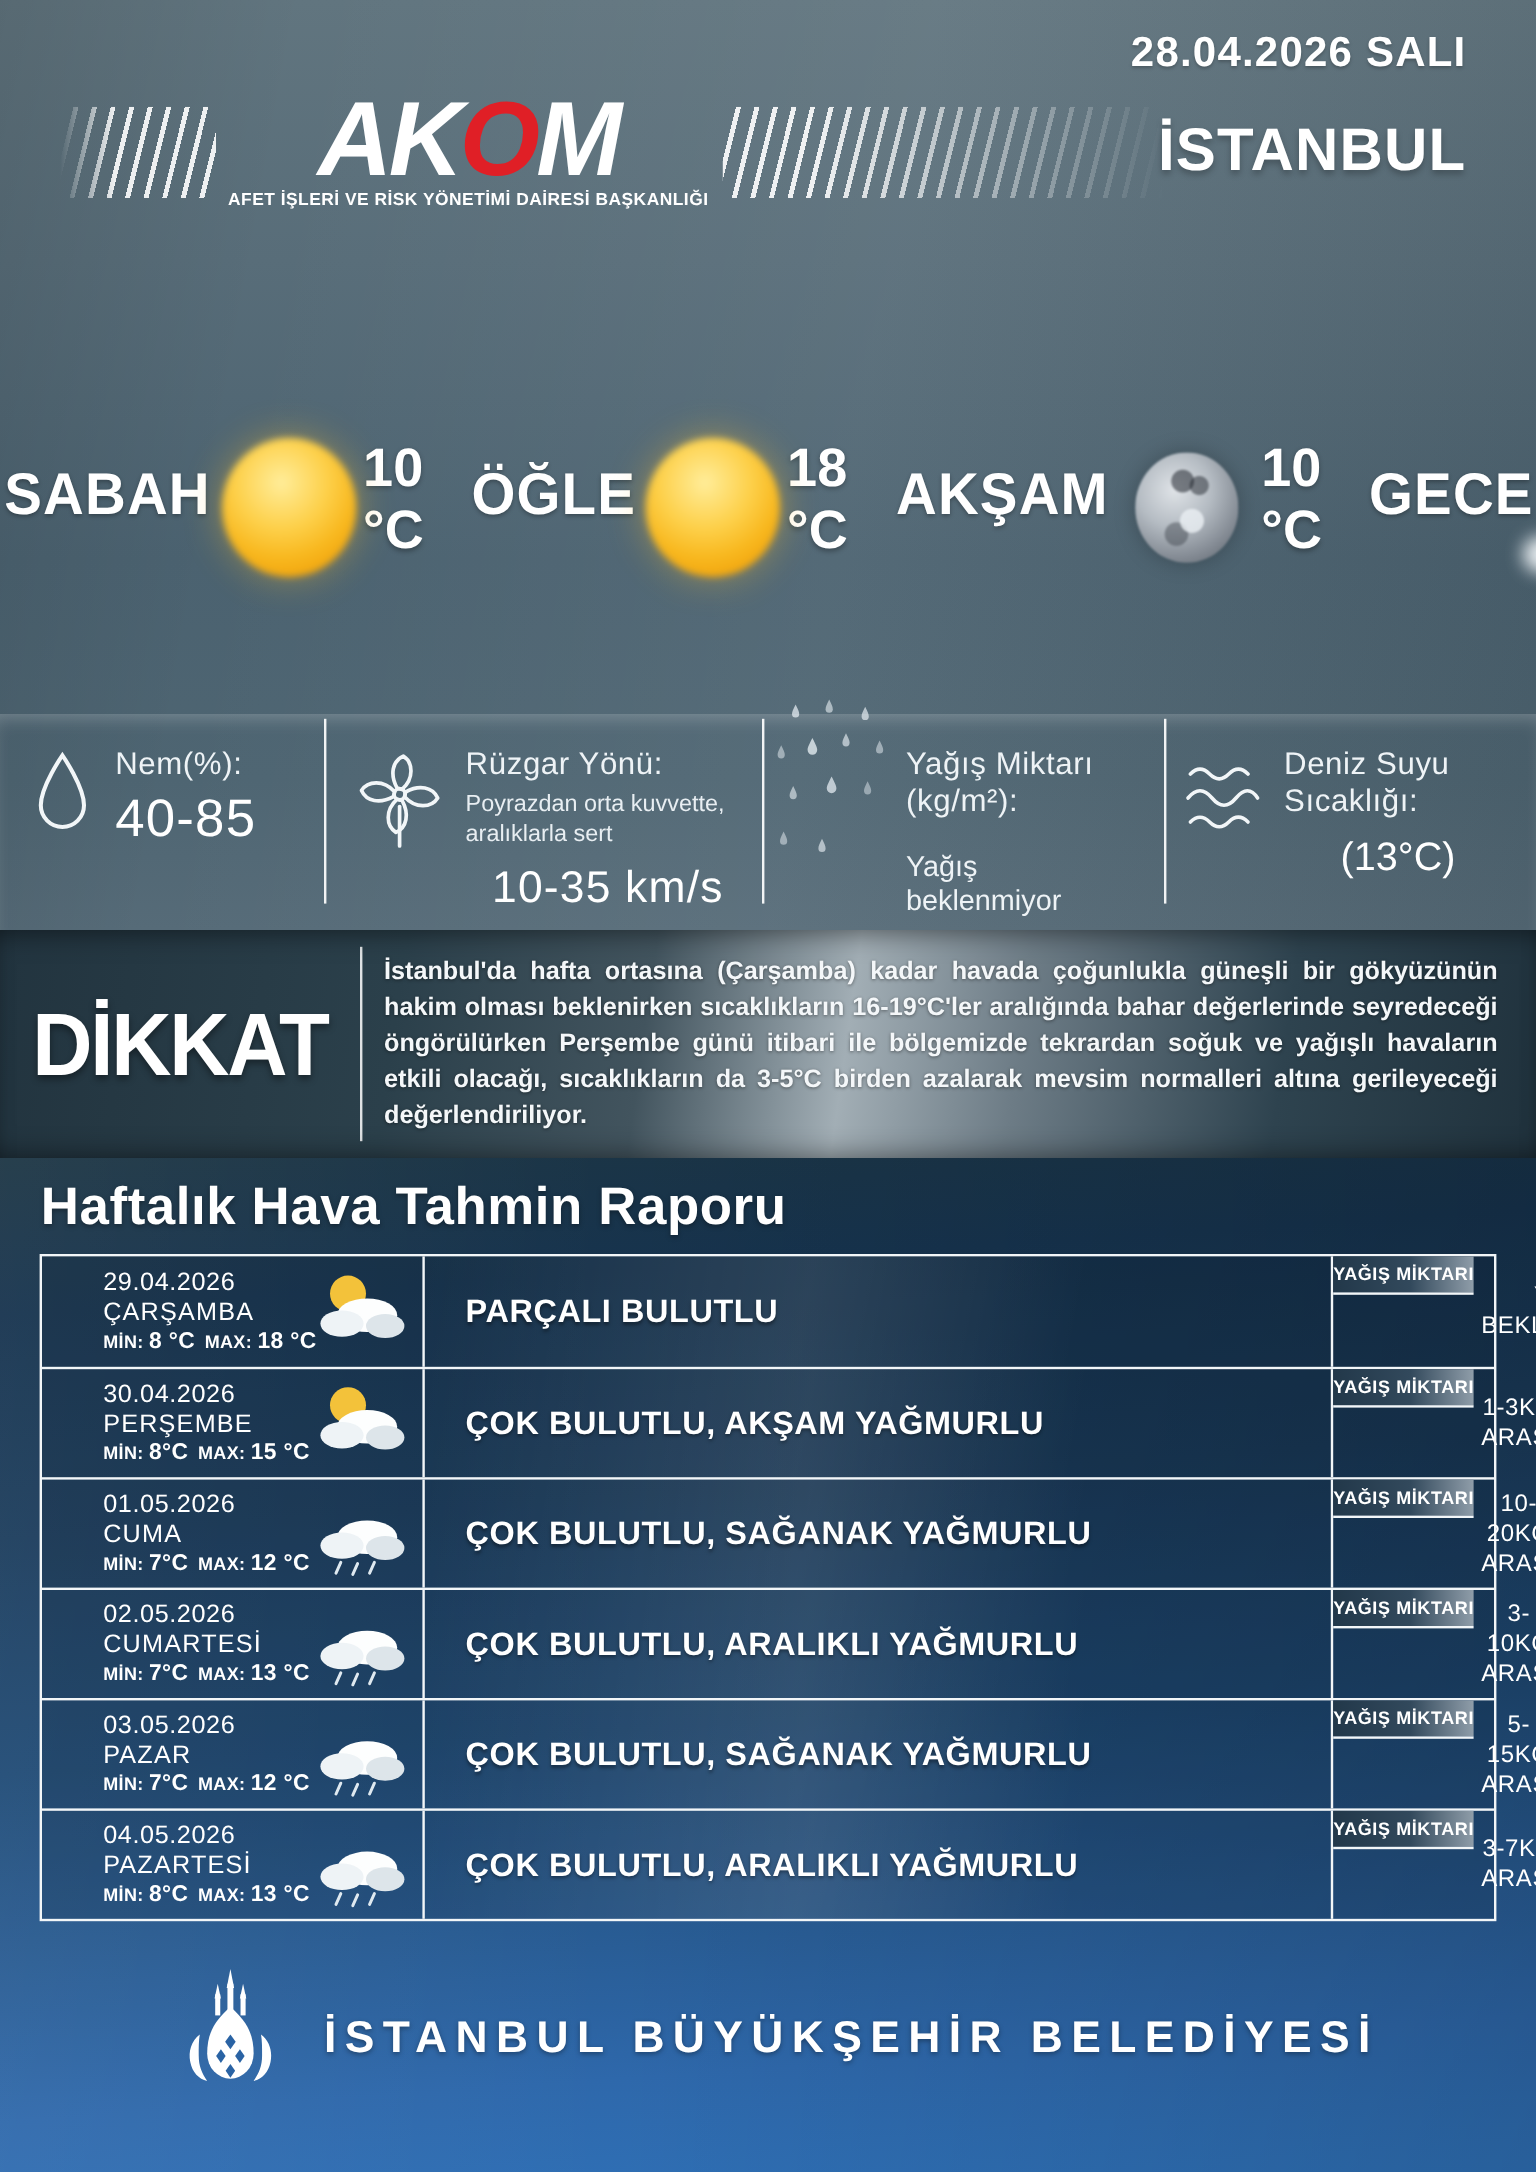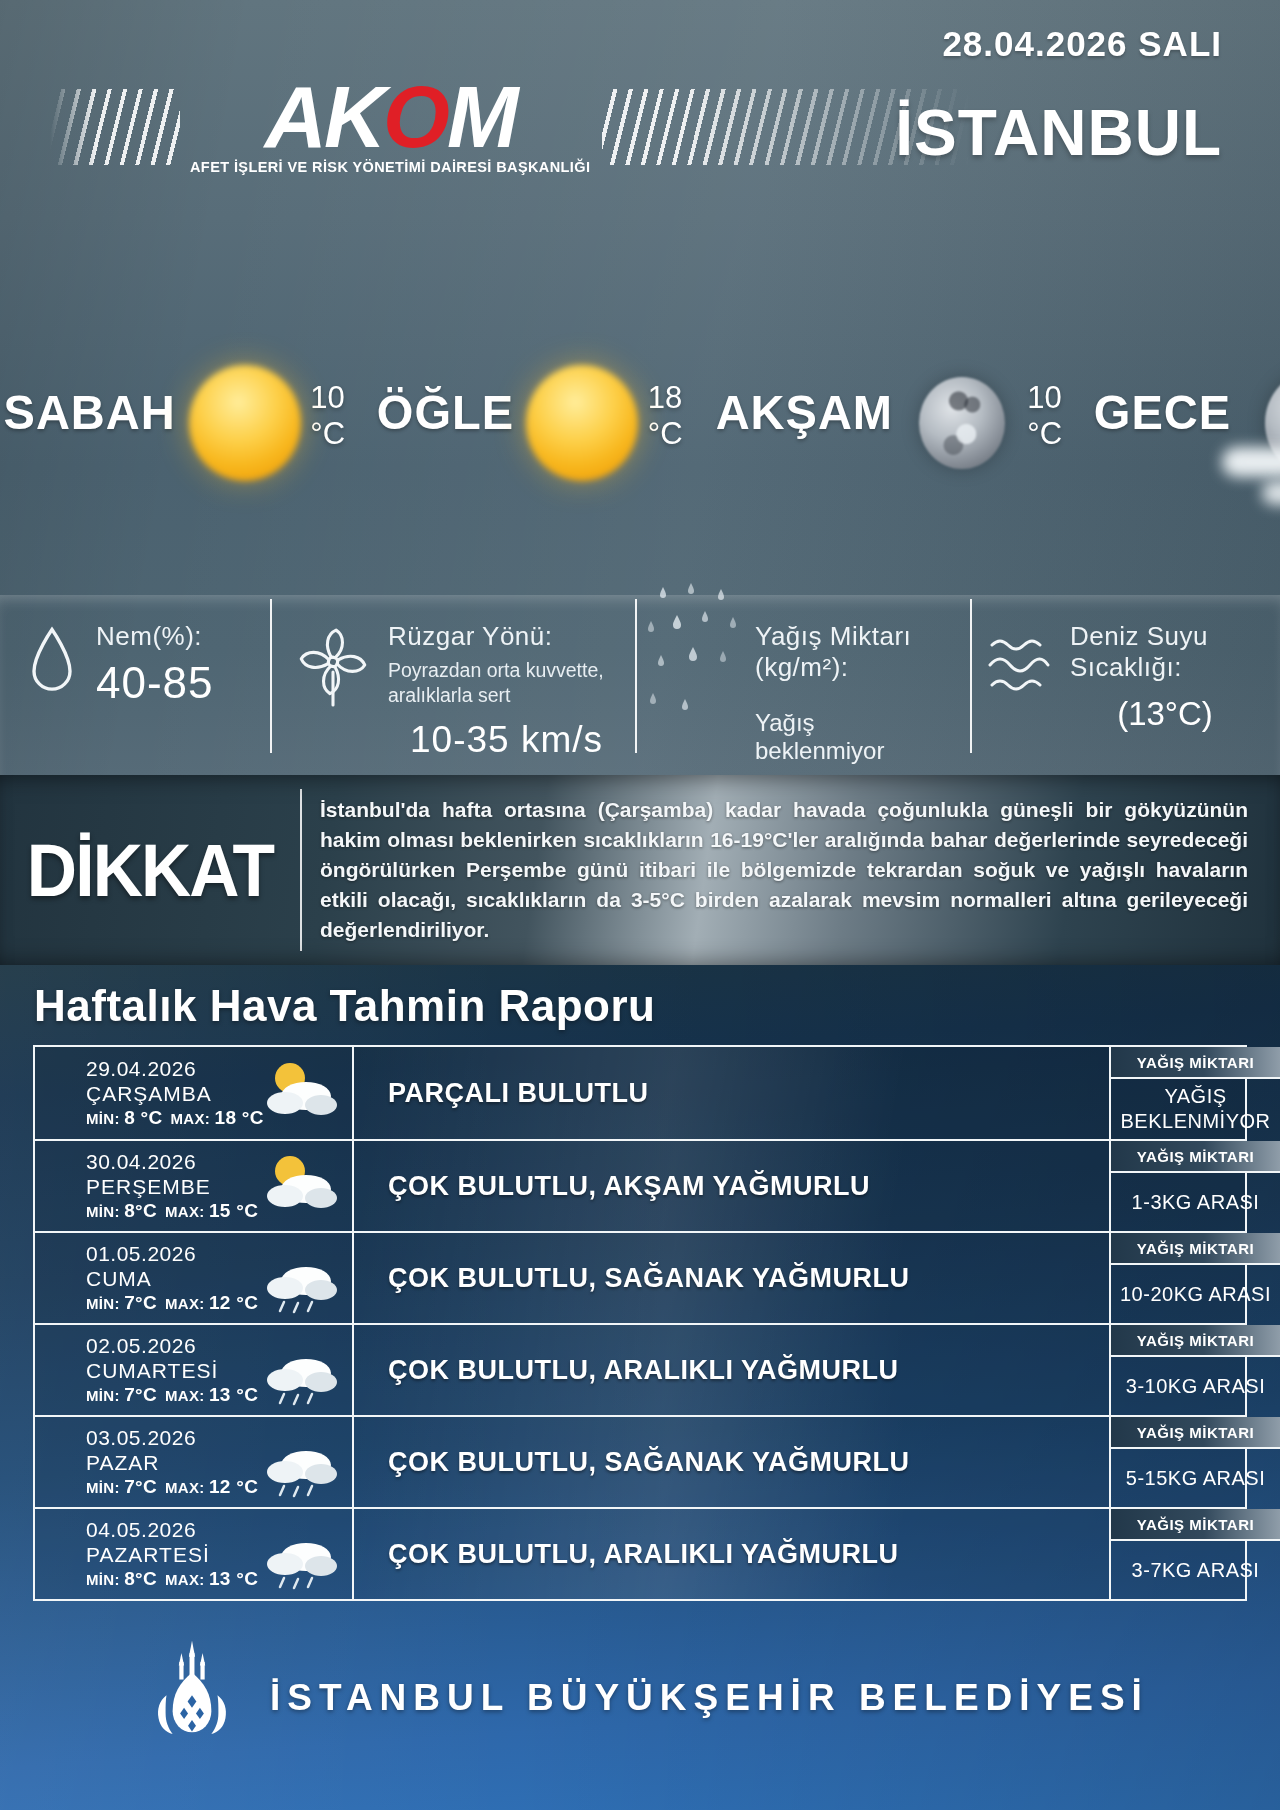--- a/index.html
+++ b/index.html
@@ -28,7 +28,7 @@
   .logo-title{font-size:86px;font-weight:900;font-style:italic;letter-spacing:-3px;line-height:.9;transform:scaleY(1.02);}
   .logo-title .red-o{color:#e01f26;}
   .logo-sub{font-size:14.5px;font-weight:700;letter-spacing:.4px;margin-top:4px;white-space:nowrap;}
-  .city{position:absolute;top:96px;right:58px;font-size:64px;font-weight:700;letter-spacing:1px;text-shadow:0 3px 5px rgba(0,0,0,.25);}
+  .city{position:absolute;top:96px;right:58px;font-size:50px;font-weight:700;letter-spacing:1px;text-shadow:0 3px 5px rgba(0,0,0,.25);}
 
   
   .periods{position:absolute;top:195px;left:0;right:0;height:400px;display:grid;grid-template-columns:1fr 1fr 1fr 1fr;}

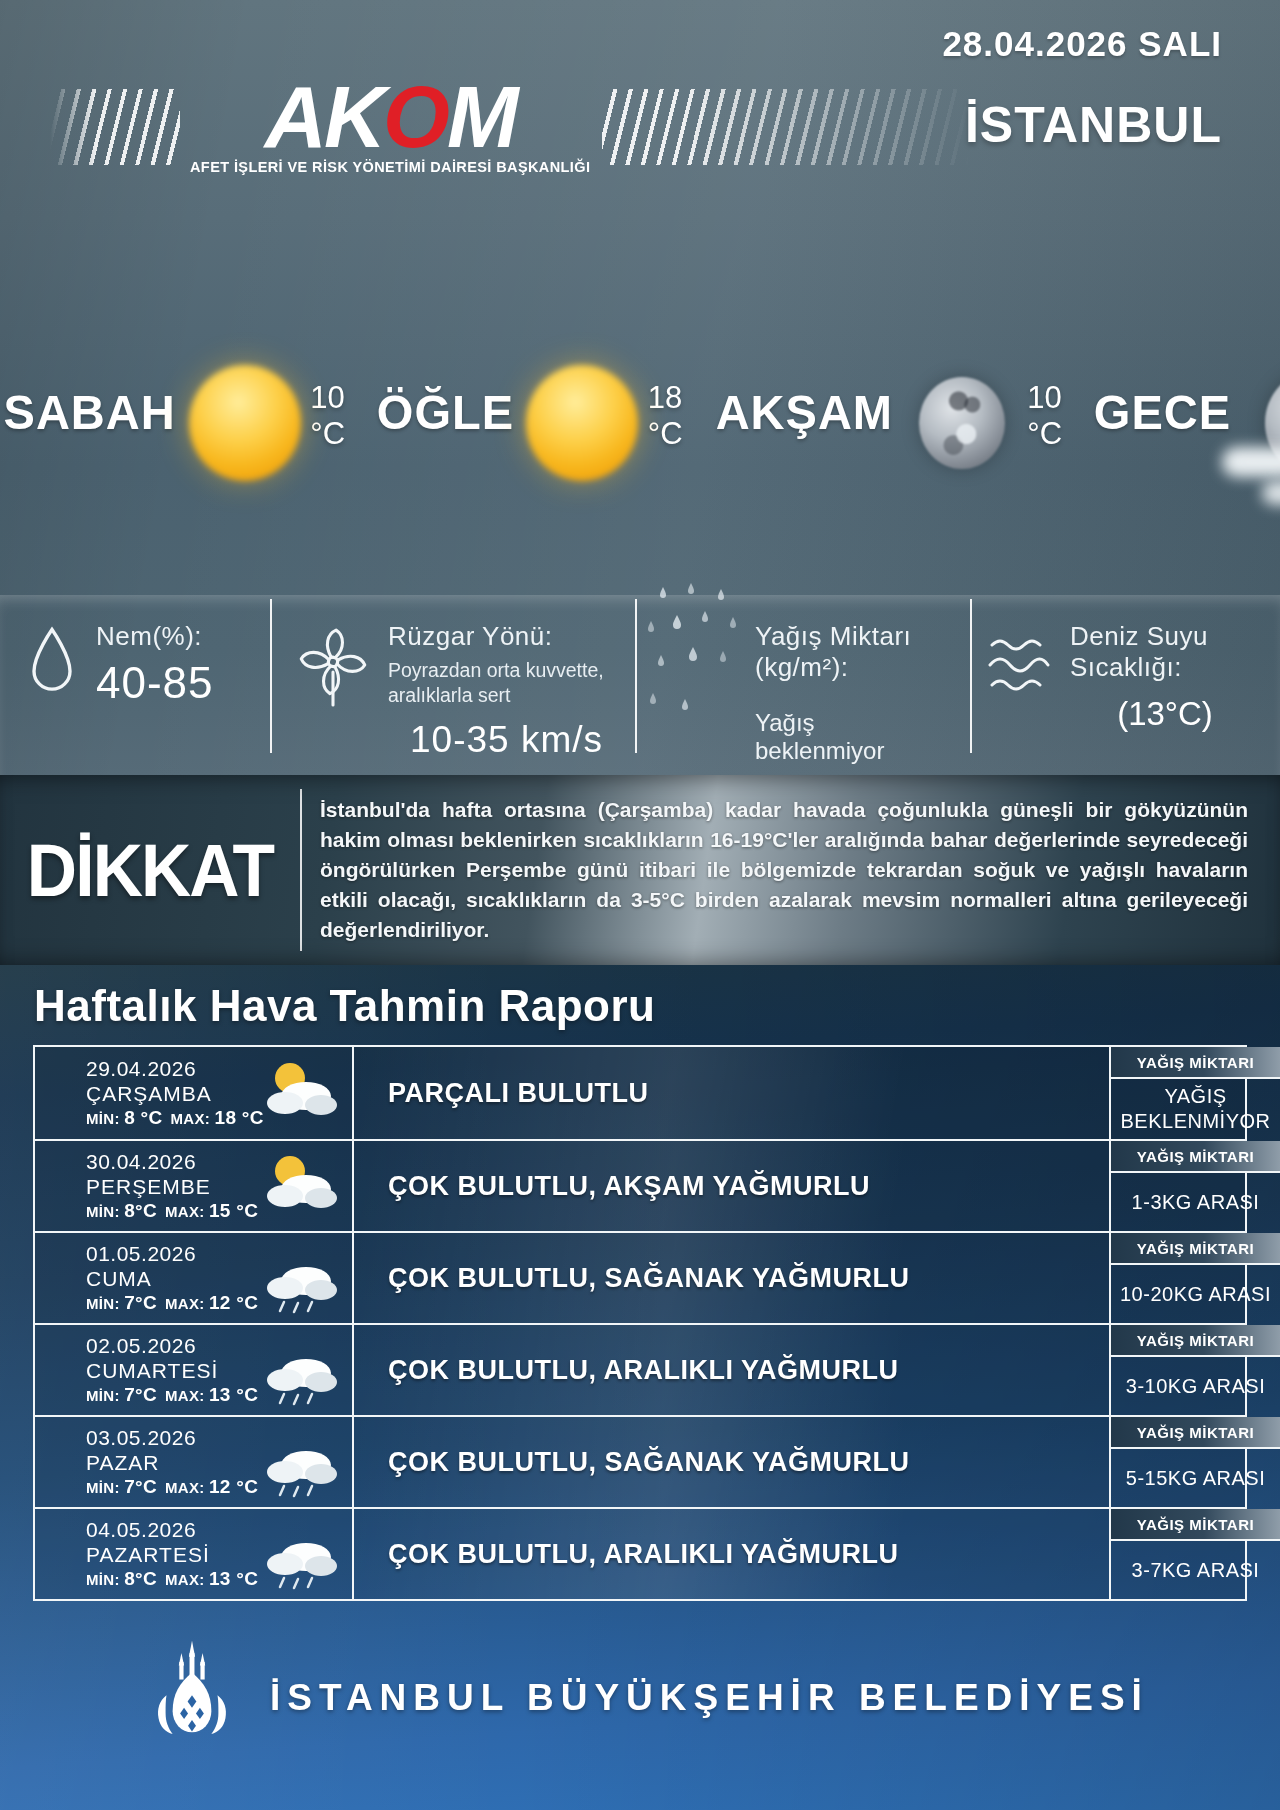--- a/index.html
+++ b/index.html
@@ -35,7 +35,7 @@
   .period{display:flex;flex-direction:row;align-items:center;padding-top:34px;}
   .p-label{font-size:49px;font-weight:800;letter-spacing:1px;transform:scaleX(.96);text-shadow:0 2px 4px rgba(0,0,0,.3);}
   .p-icon{position:relative;height:160px;width:160px;margin-top:22px;display:flex;align-items:center;justify-content:center;}
-  .p-temp{font-size:31px;font-weight:400;margin-top:8px;text-shadow:0 2px 4px rgba(0,0,0,.3);}
+  .p-temp{font-size:45px;font-weight:700;margin-top:8px;text-shadow:0 2px 4px rgba(0,0,0,.3);}
   .sunball{display:none;width:112px;height:116px;border-radius:50%;
     background:radial-gradient(circle at 44% 32%,#ffed9a 0%,#fdd04a 38%,#f8b81f 62%,#ef9e07 88%);
     filter:blur(3px);box-shadow:0 0 30px rgba(250,190,40,.45);}

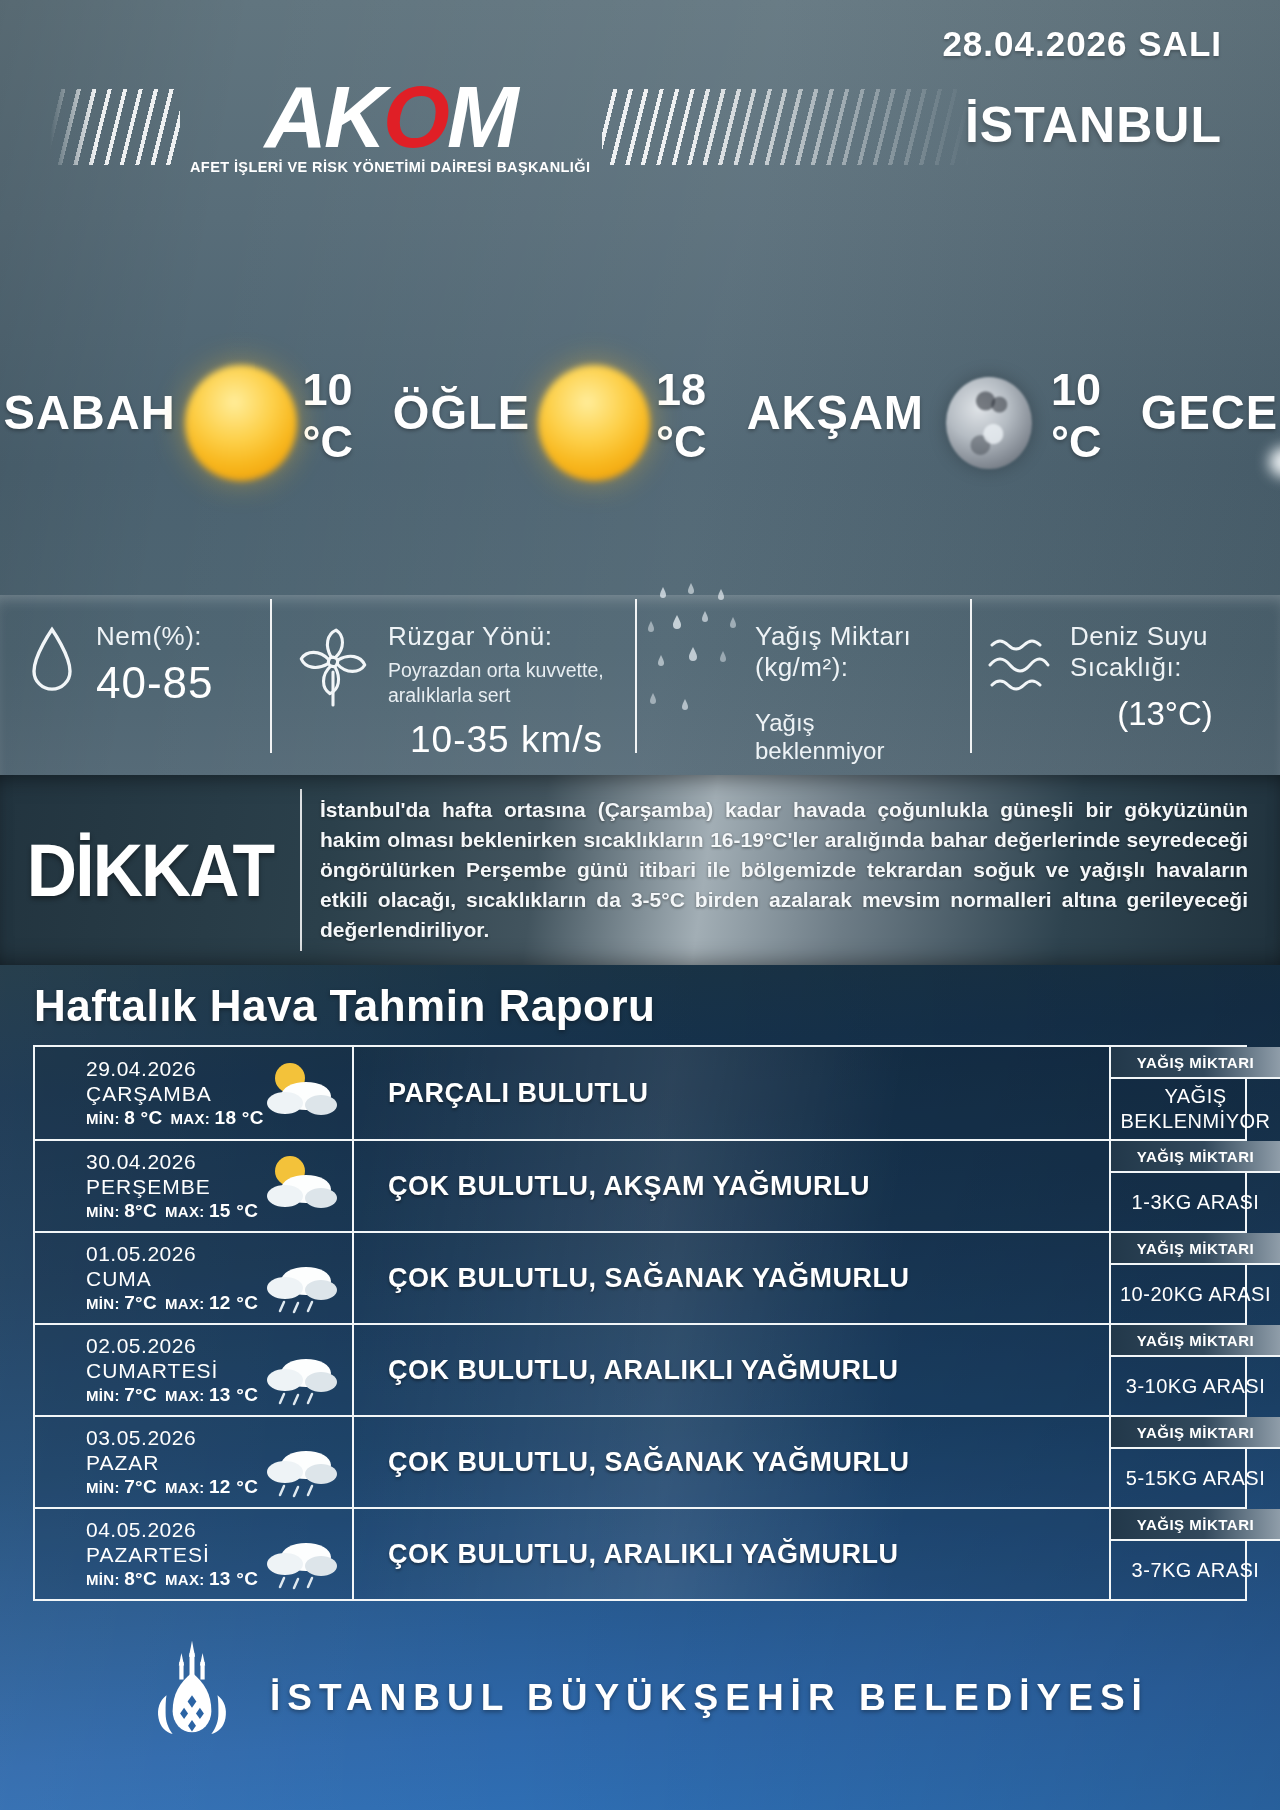--- a/index.html
+++ b/index.html
@@ -106,7 +106,7 @@
     background:linear-gradient(100deg,rgba(255,255,255,0) 0%,rgba(255,255,255,.10) 42%,rgba(255,255,255,0) 72%);}
   .w-cond{font-size:27px;font-weight:700;letter-spacing:.5px;text-shadow:0 2px 3px rgba(0,0,0,.4);}
 
-  .wc-amt{display:flex;flex-direction:column;}
+  .wc-amt{display:flex;flex-direction:row;}
   .amt-head{height:32px;flex:0 0 auto;display:flex;align-items:center;justify-content:center;
     border-bottom:2px solid #f2f6f8;font-size:15px;font-weight:700;letter-spacing:.5px;
     background:linear-gradient(90deg,#22384a 0%,#32495c 55%,#8f9da9 100%);}

